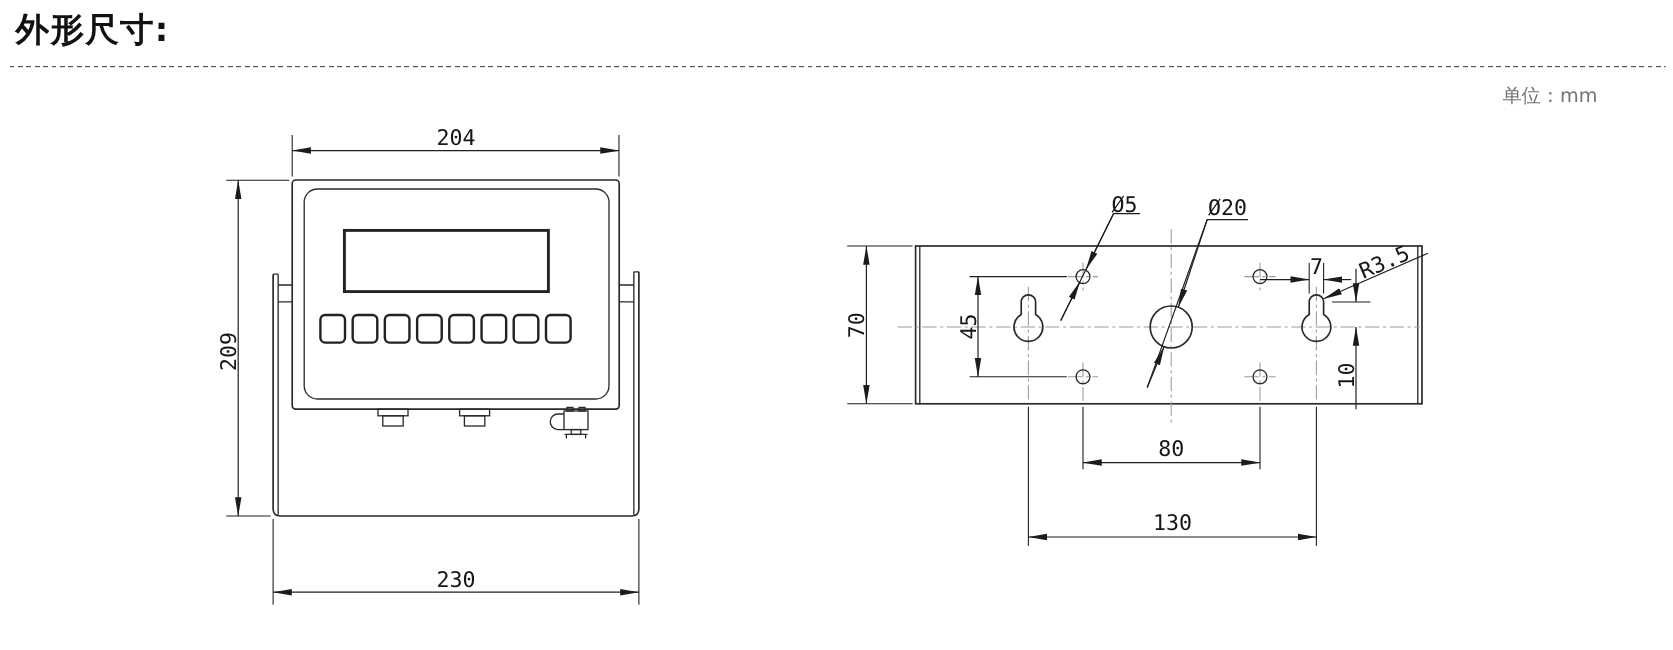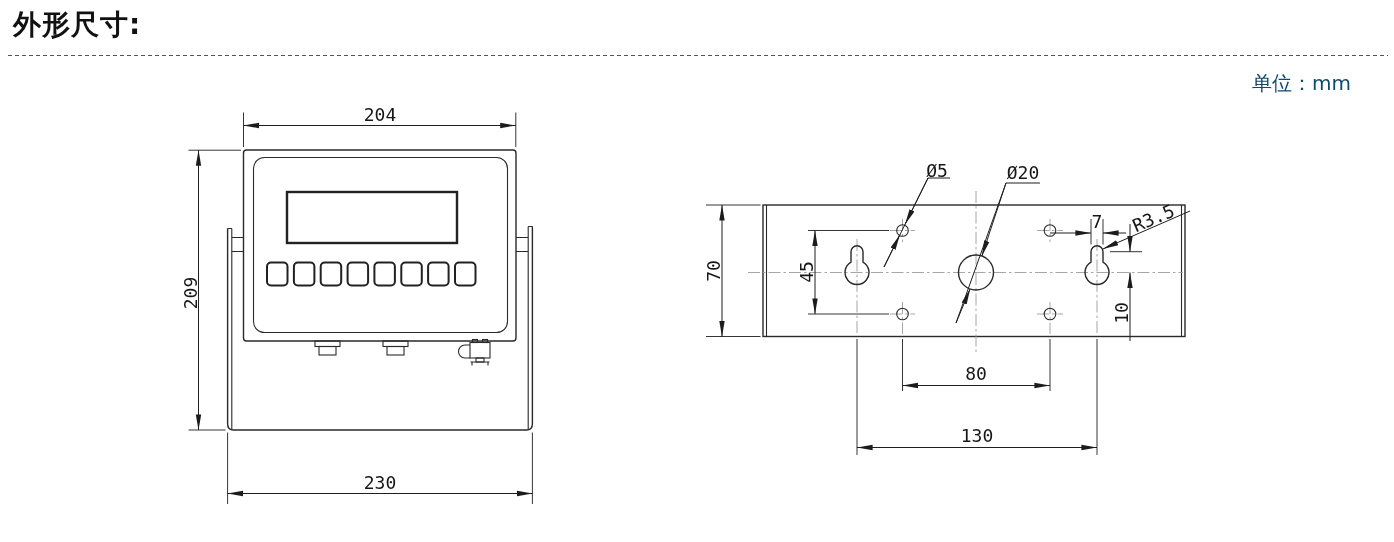--- a/index.html
+++ b/index.html
@@ -9,7 +9,7 @@
               color:#111;letter-spacing:1px;font-family:"DejaVu Sans",sans-serif;}
   .sep{position:absolute;left:8px;right:6px;top:55px;height:1px;
        background:repeating-linear-gradient(90deg,#555 0 4px,transparent 4px 7px);}
-  .unit-label{position:absolute;left:1252px;top:70px;font-size:20px;color:#0c4a6e;
+  .unit-label{position:absolute;left:1252px;top:70px;font-size:16px;color:#737373;
               font-family:"DejaVu Sans",sans-serif;}
   svg{position:absolute;left:0;top:0;}
   .ln{fill:none;stroke:#2a2a2a;stroke-width:1.4;}

